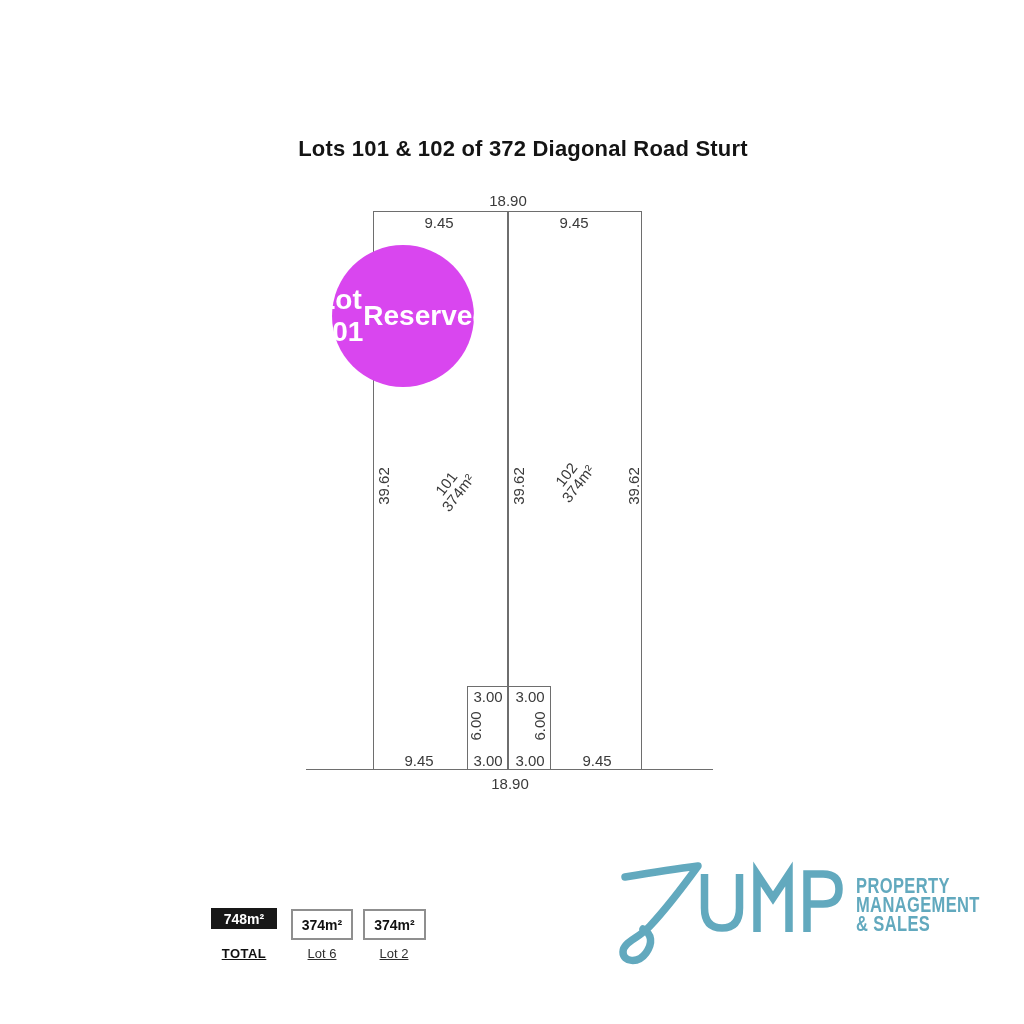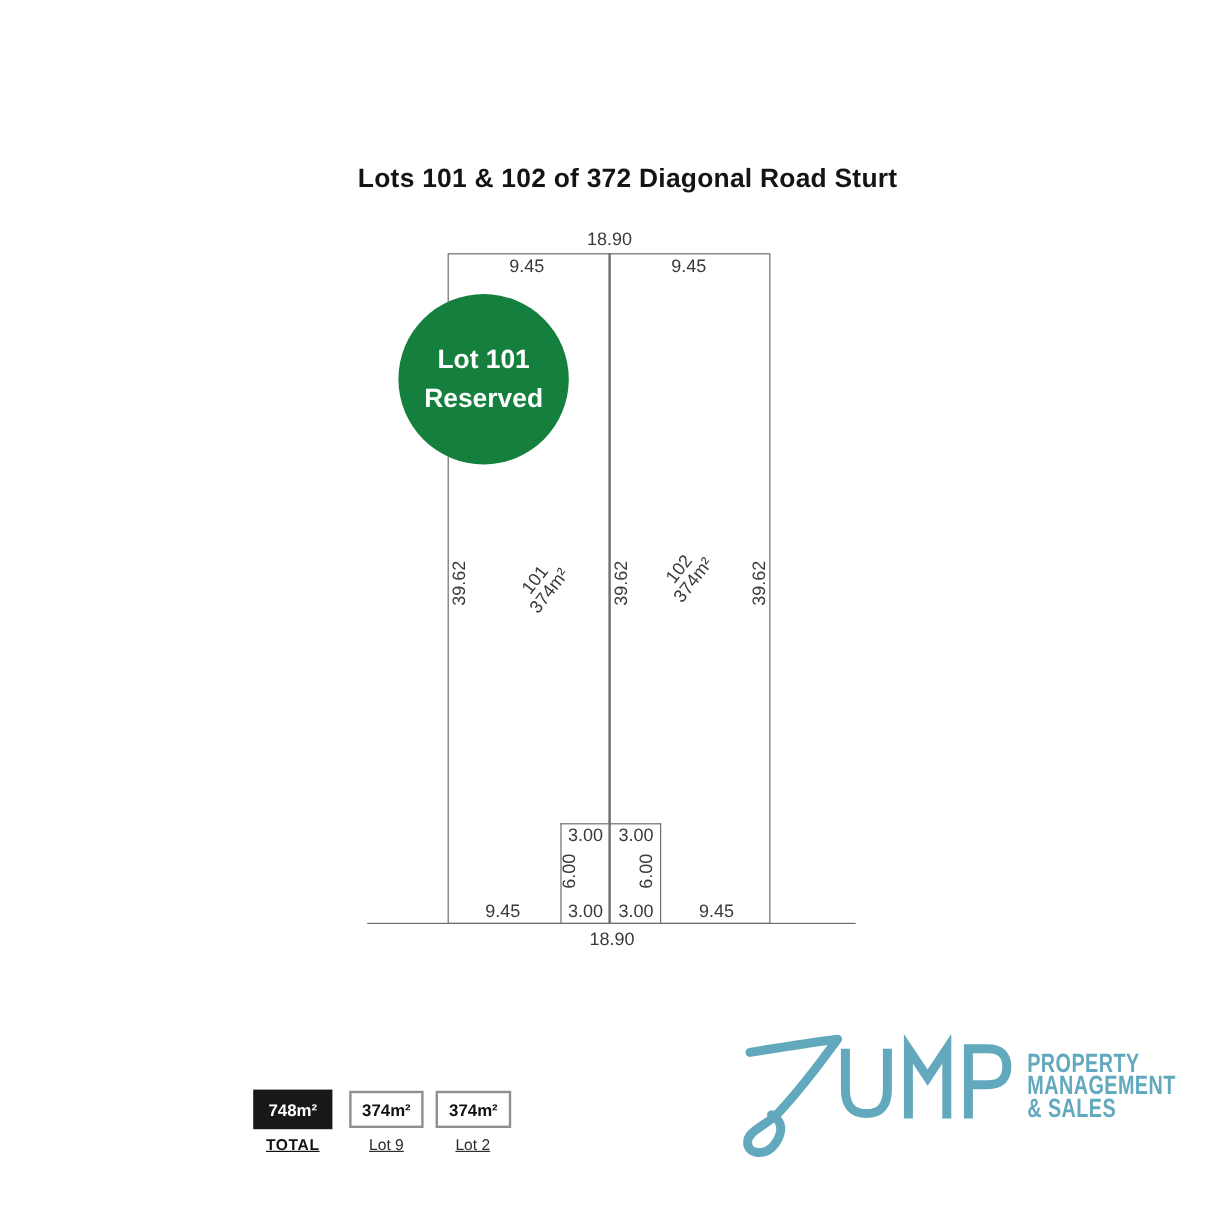--- a/index.html
+++ b/index.html
@@ -75,14 +75,14 @@
     left: 332px; top: 197px;
     width: 142px; height: 142px;
     border-radius: 50%;
-    background: #15803d;
+    background: #d946ef;
     display: flex;
-    flex-direction: column;
+    flex-direction: row;
     align-items: center;
     justify-content: center;
     color: #ffffff;
     font-weight: 700;
-    font-size: 22px;
+    font-size: 28px;
     line-height: 32px;
     text-align: center;
   }

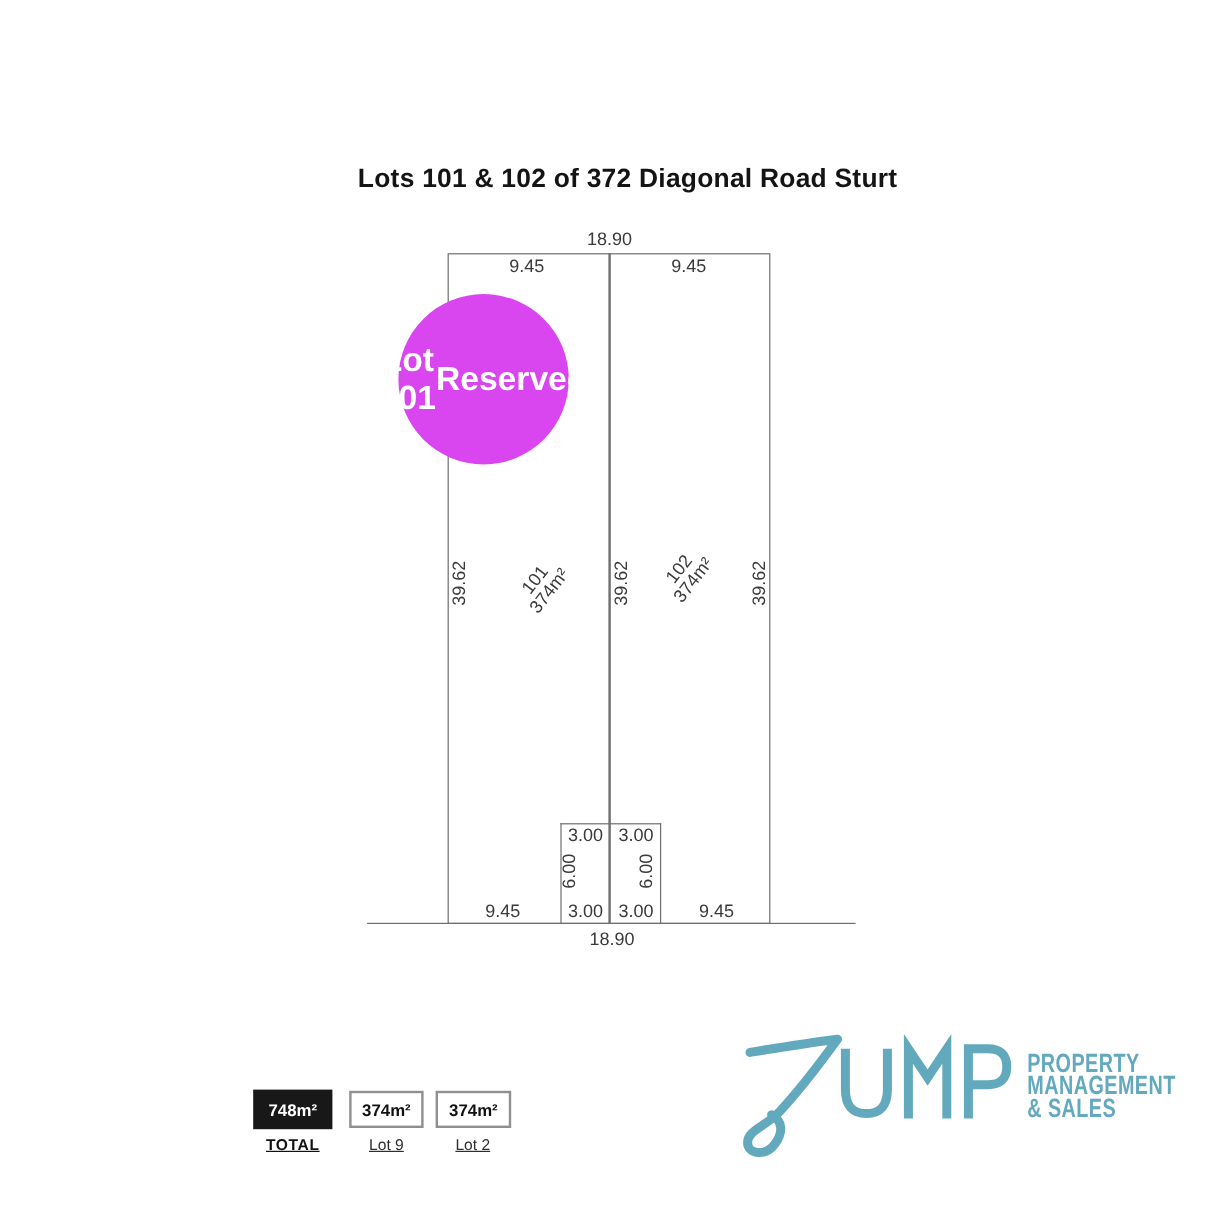--- a/index.html
+++ b/index.html
@@ -89,7 +89,7 @@
   
   .legend-box {
     position: absolute;
-    height: 33px;
+    height: 21px;
     display: flex;
     align-items: center;
     justify-content: center;

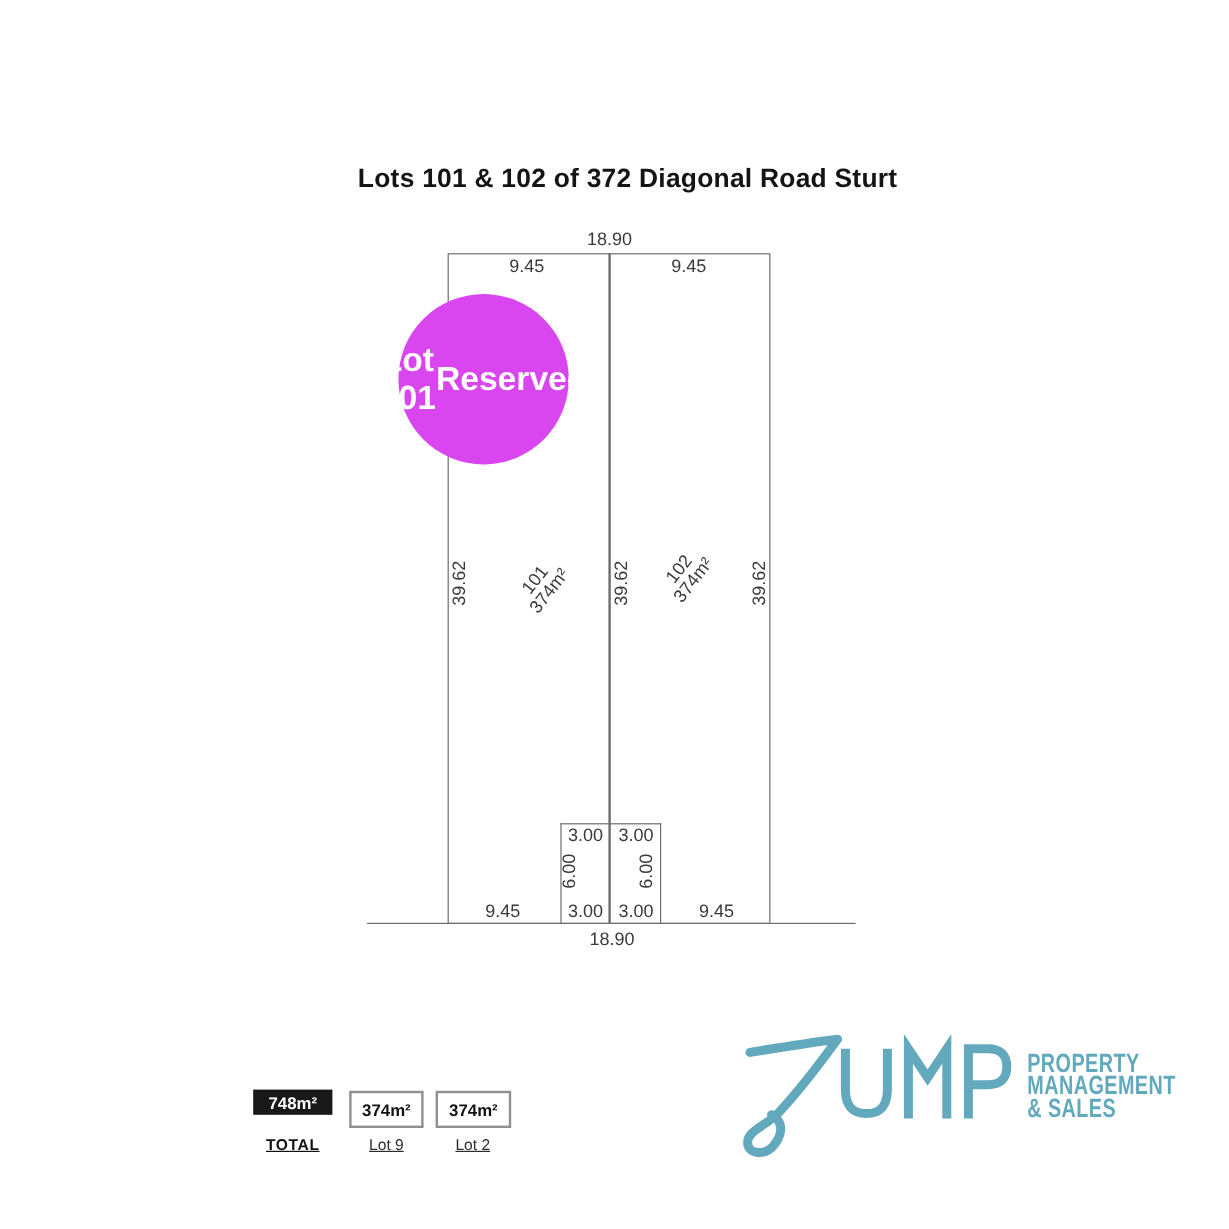--- a/index.html
+++ b/index.html
@@ -204,7 +204,7 @@
     <span>374m²</span>
   </div>
   <div class="legend-caption total-cap">TOTAL</div>
-  <div class="legend-caption lot1-cap">Lot 9</div>
+  <div class="legend-caption lot1-cap">Lot 6</div>
   <div class="legend-caption lot2-cap">Lot 2</div>
 
   <svg class="logo-mark" viewBox="0 0 250 125" role="img" aria-label="JUMP">

